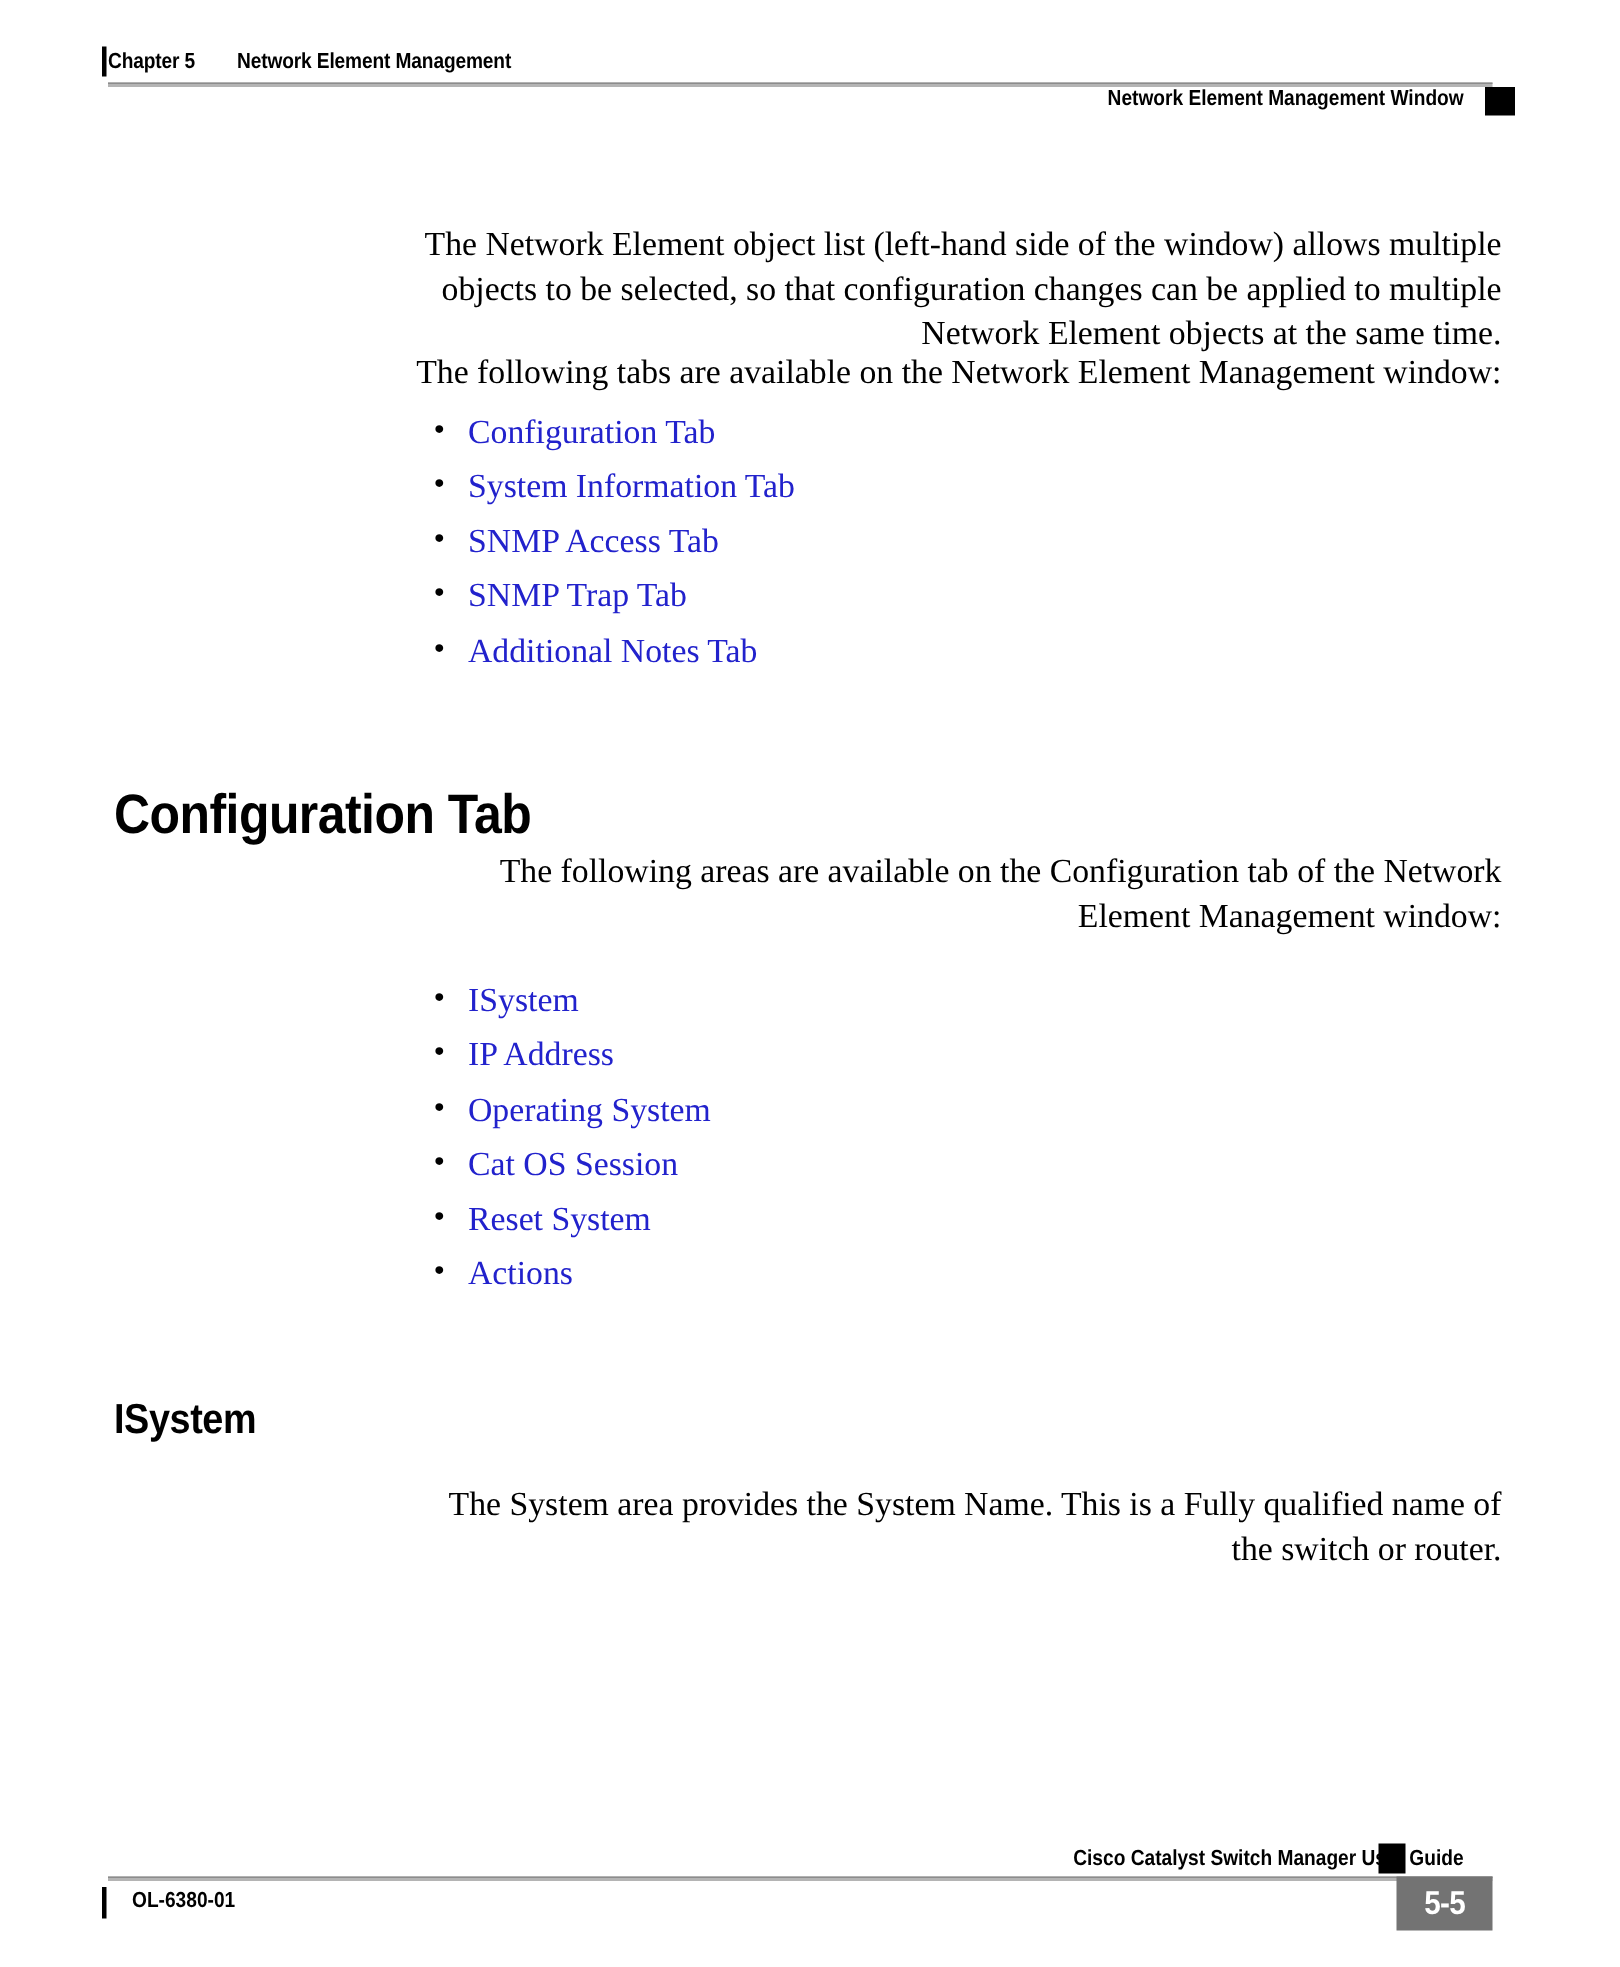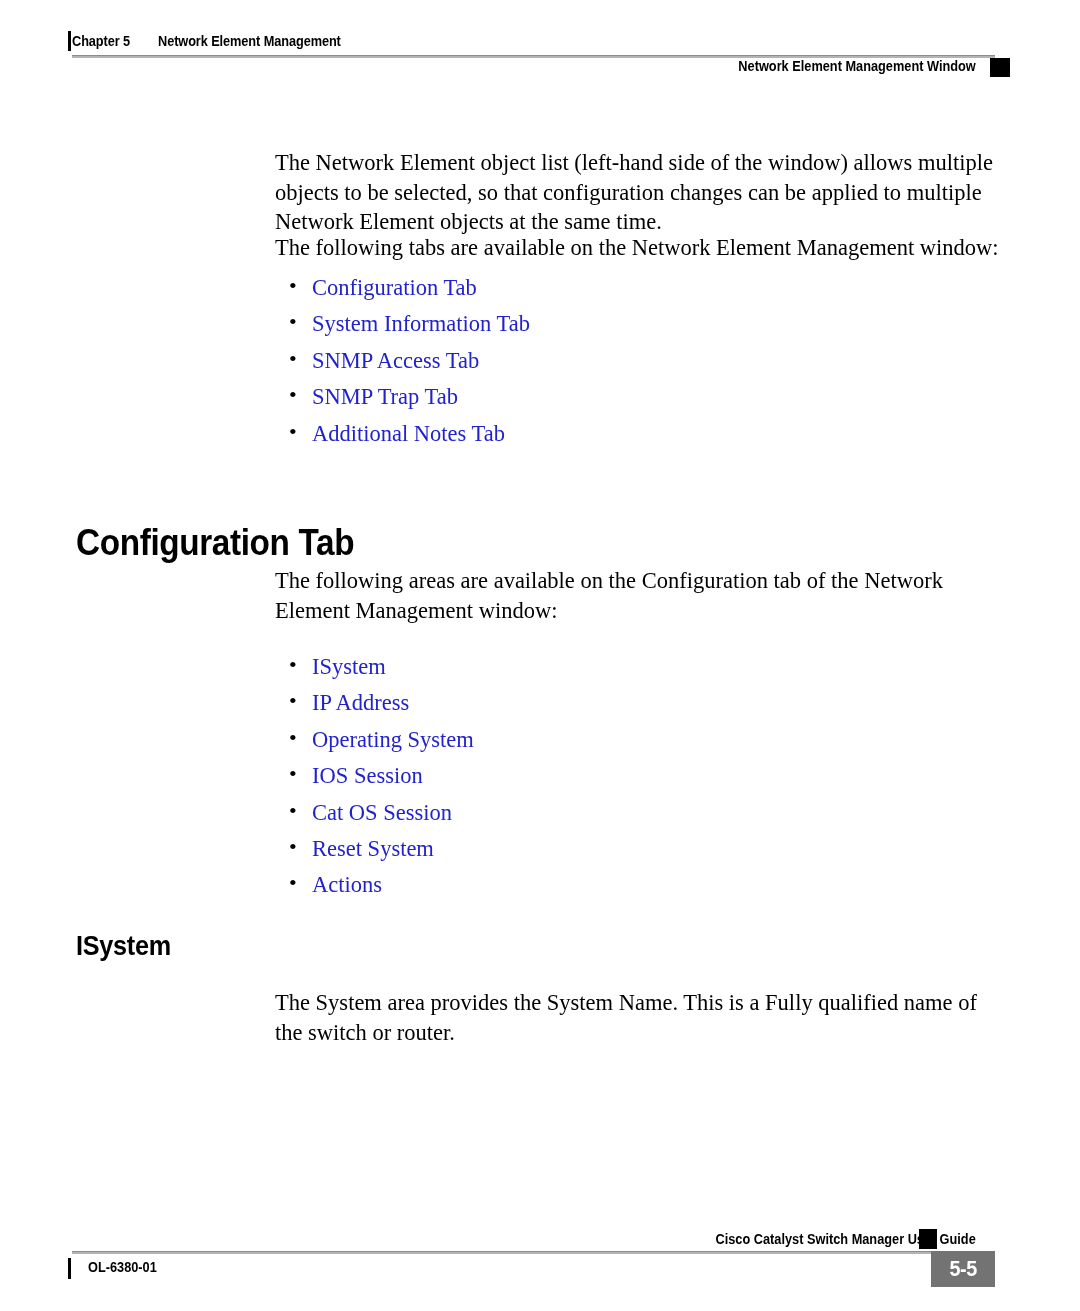--- a/index.html
+++ b/index.html
@@ -113,7 +113,7 @@
     font-size: 22.5px;
     line-height: 29.5px;
     color: #000000;
-    text-align: left;
+    text-align: right;
   }
 
   ul.link-list {

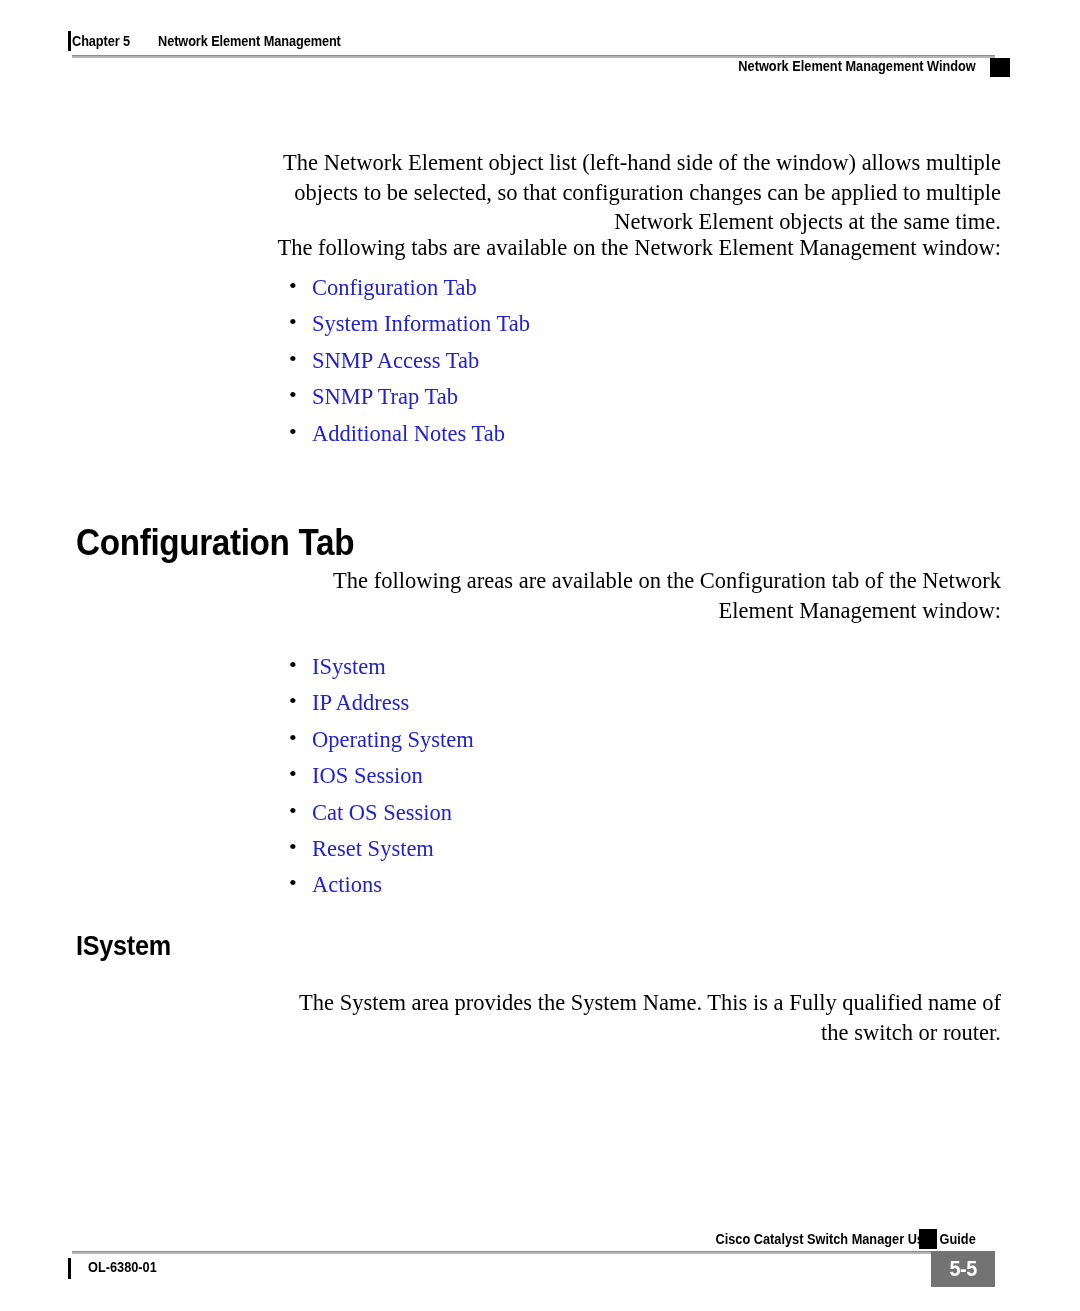--- a/index.html
+++ b/index.html
@@ -302,9 +302,6 @@
         <span class="lnk">Operating System</span>
       </li>
       <li>
-        <span class="lnk">IOS Session</span>
-      </li>
-      <li>
         <span class="lnk">Cat OS Session</span>
       </li>
       <li>

